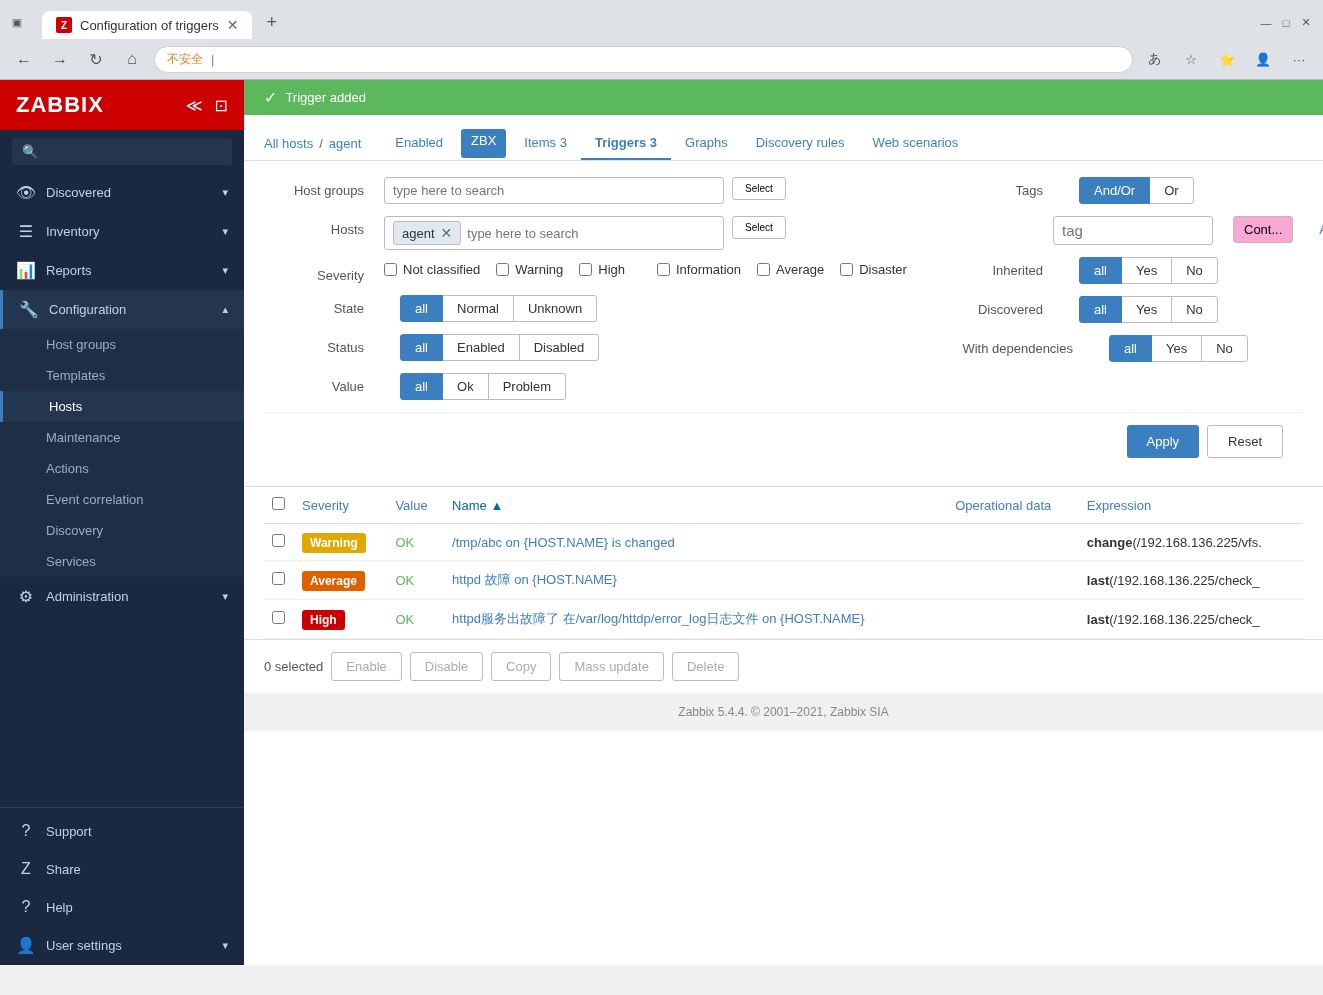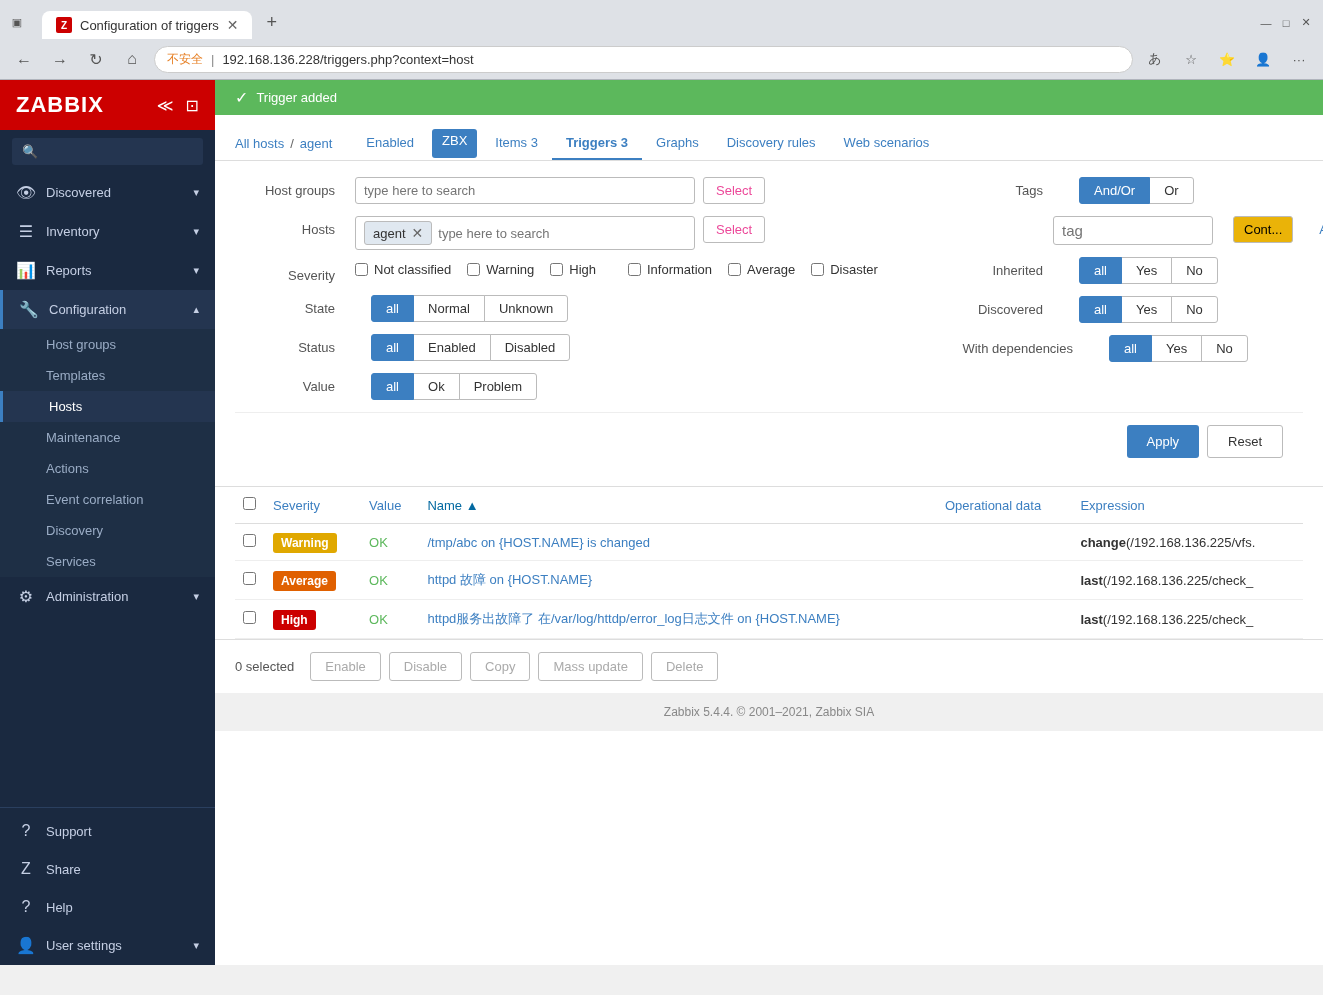--- a/index.html
+++ b/index.html
@@ -148,7 +148,6 @@
     <div class="address-bar">
       <span class="address-warning">不安全</span>
       <span style="color:#888">|</span>
-      <span class="address-url">192.168.136.228/triggers.php?context=host</span>
     </div>
     <div class="browser-icons">
       <div class="browser-icon">あ</div>

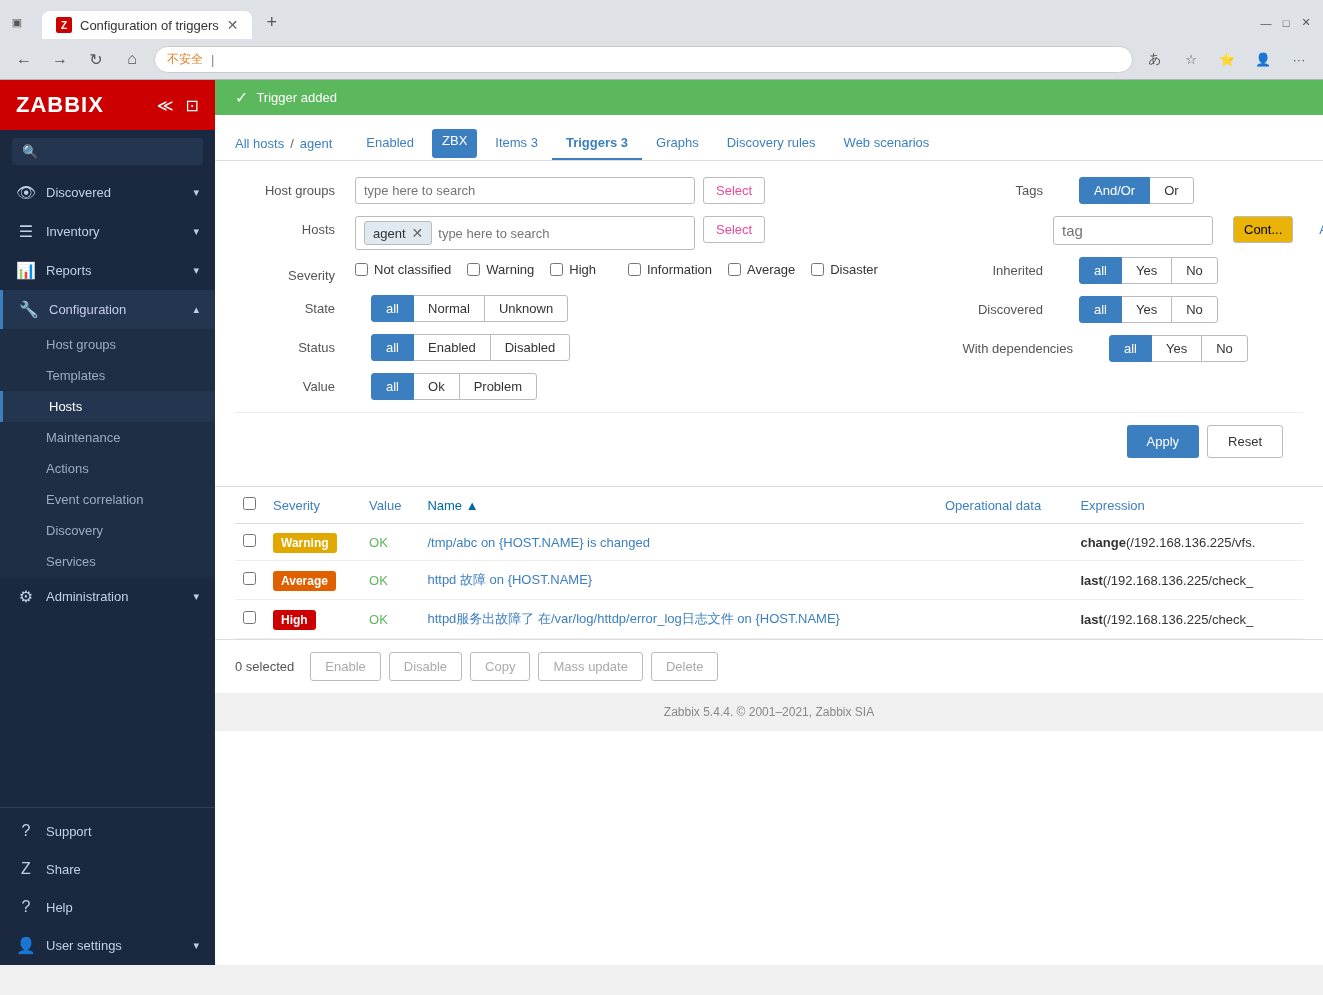--- a/index.html
+++ b/index.html
@@ -27,7 +27,7 @@
     .app-container { display: flex; height: calc(995px - 110px); }
 
     
-    .sidebar { width: 215px; background: #1a2940; color: #c5cfe4; display: flex; flex-direction: column; overflow-y: auto; flex-shrink: 0; }
+    .sidebar { width: 244px; background: #1a2940; color: #c5cfe4; display: flex; flex-direction: column; overflow-y: auto; flex-shrink: 0; }
     .sidebar-logo { background: #cc0000; padding: 12px 16px; display: flex; align-items: center; gap: 10px; }
     .zabbix-logo { color: white; font-size: 22px; font-weight: bold; letter-spacing: 1px; }
     .sidebar-collapse { margin-left: auto; color: white; cursor: pointer; font-size: 16px; }

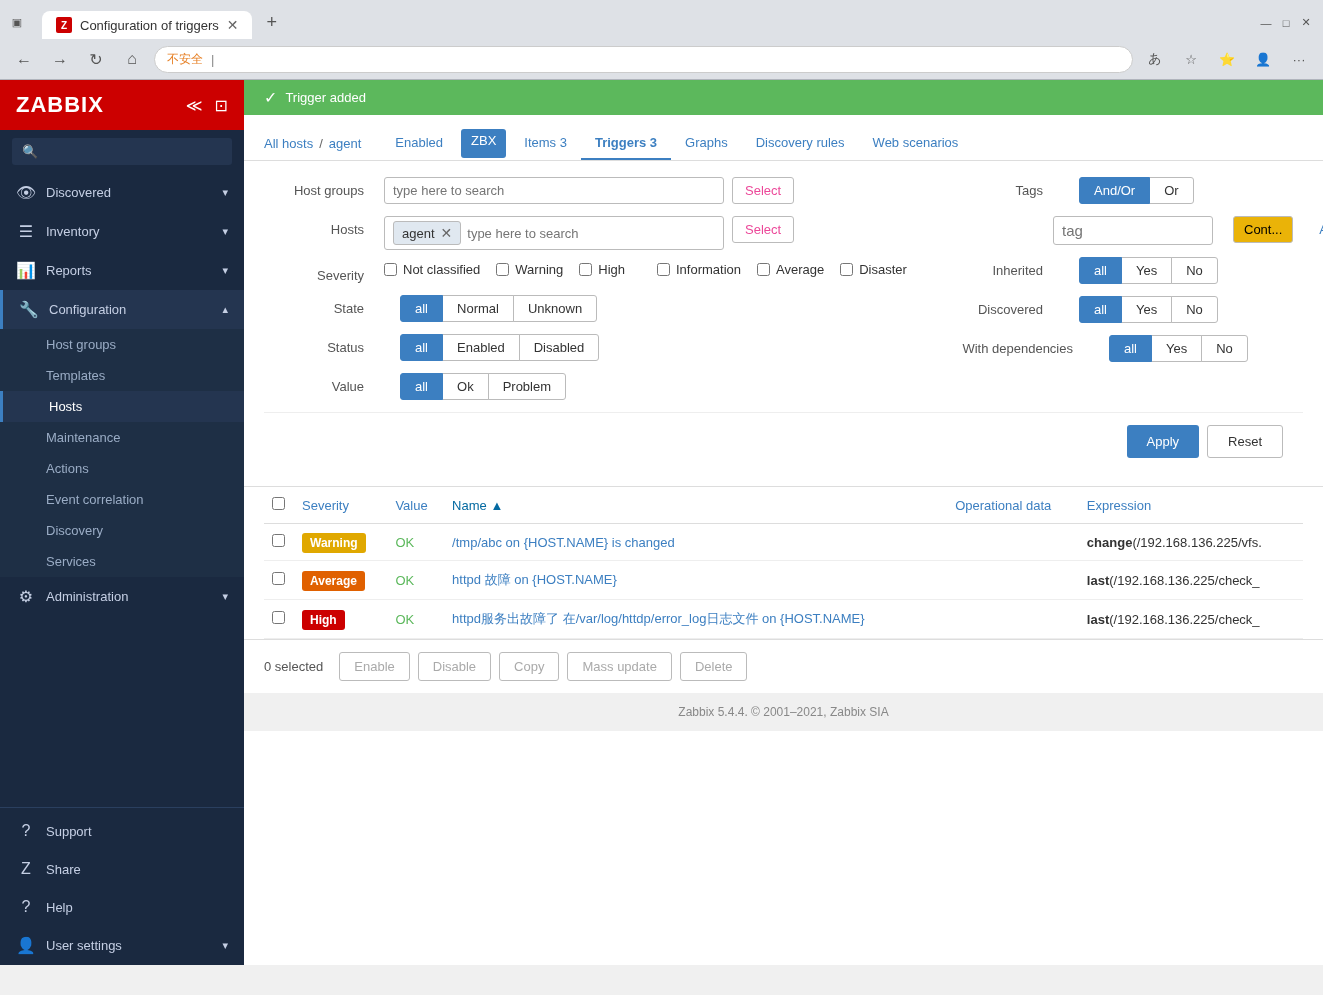--- a/index.html
+++ b/index.html
@@ -65,7 +65,7 @@
     .filter-control { display: flex; align-items: flex-start; gap: 8px; flex: 1; }
     .filter-input { border: 1px solid #bbb; border-radius: 3px; padding: 5px 8px; font-size: 13px; color: #333; outline: none; }
     .filter-input-wide { width: 340px; }
-    .select-btn { background: white; border: 1px solid #bbb; border-radius: 3px; padding: 5px 12px; font-size: 13px; cursor: pointer; color: #ec4899; }
+    .select-btn { background: white; border: 1px solid #bbb; border-radius: 3px; padding: 5px 12px; font-size: 10px; cursor: pointer; color: #000000; }
     .tag-badge { background: #e0e8f0; border: 1px solid #bbb; border-radius: 3px; padding: 3px 8px; font-size: 13px; display: flex; align-items: center; gap: 6px; }
     .tag-remove { cursor: pointer; color: #666; font-size: 14px; }
     .host-input-container { display: flex; flex-direction: column; gap: 4px; }

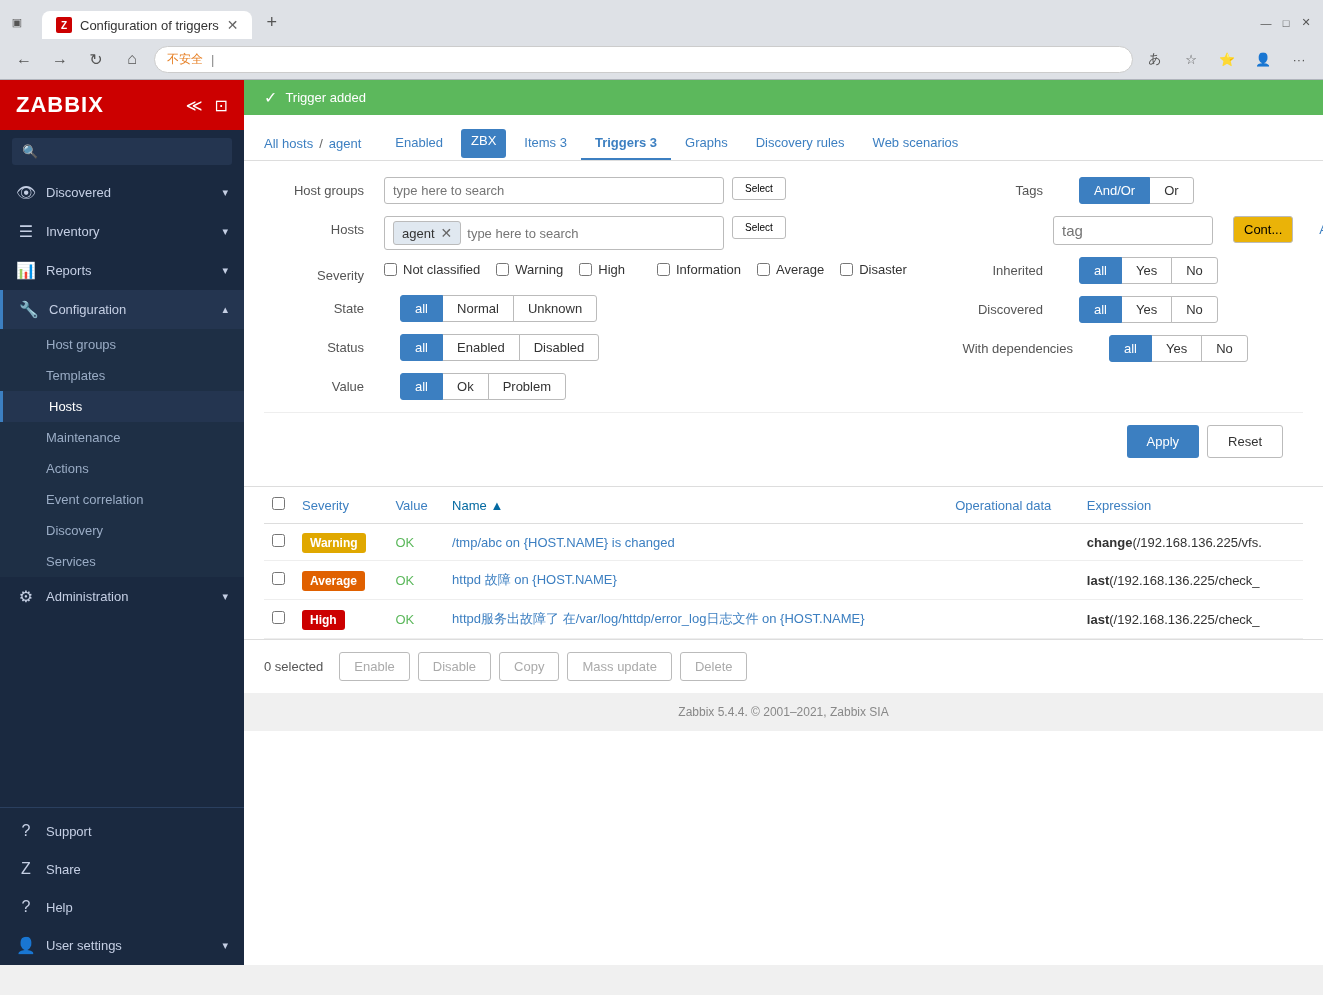--- a/index.html
+++ b/index.html
@@ -70,7 +70,7 @@
     .tag-remove { cursor: pointer; color: #666; font-size: 14px; }
     .host-input-container { display: flex; flex-direction: column; gap: 4px; }
     .tag-input { border: 1px solid #bbb; border-radius: 3px; padding: 5px 8px; font-size: 15px; width: 160px; outline: none; }
-    .tag-contains-btn { background: #eab308; border: 1px solid #bbb; border-radius: 3px; padding: 5px 10px; font-size: 13px; cursor: pointer; }
+    .tag-contains-btn { background: #f9a8d4; border: 1px solid #bbb; border-radius: 3px; padding: 5px 10px; font-size: 13px; cursor: pointer; }
     .add-link { color: #3c7fc1; cursor: pointer; font-size: 13px; text-decoration: none; }
 
     

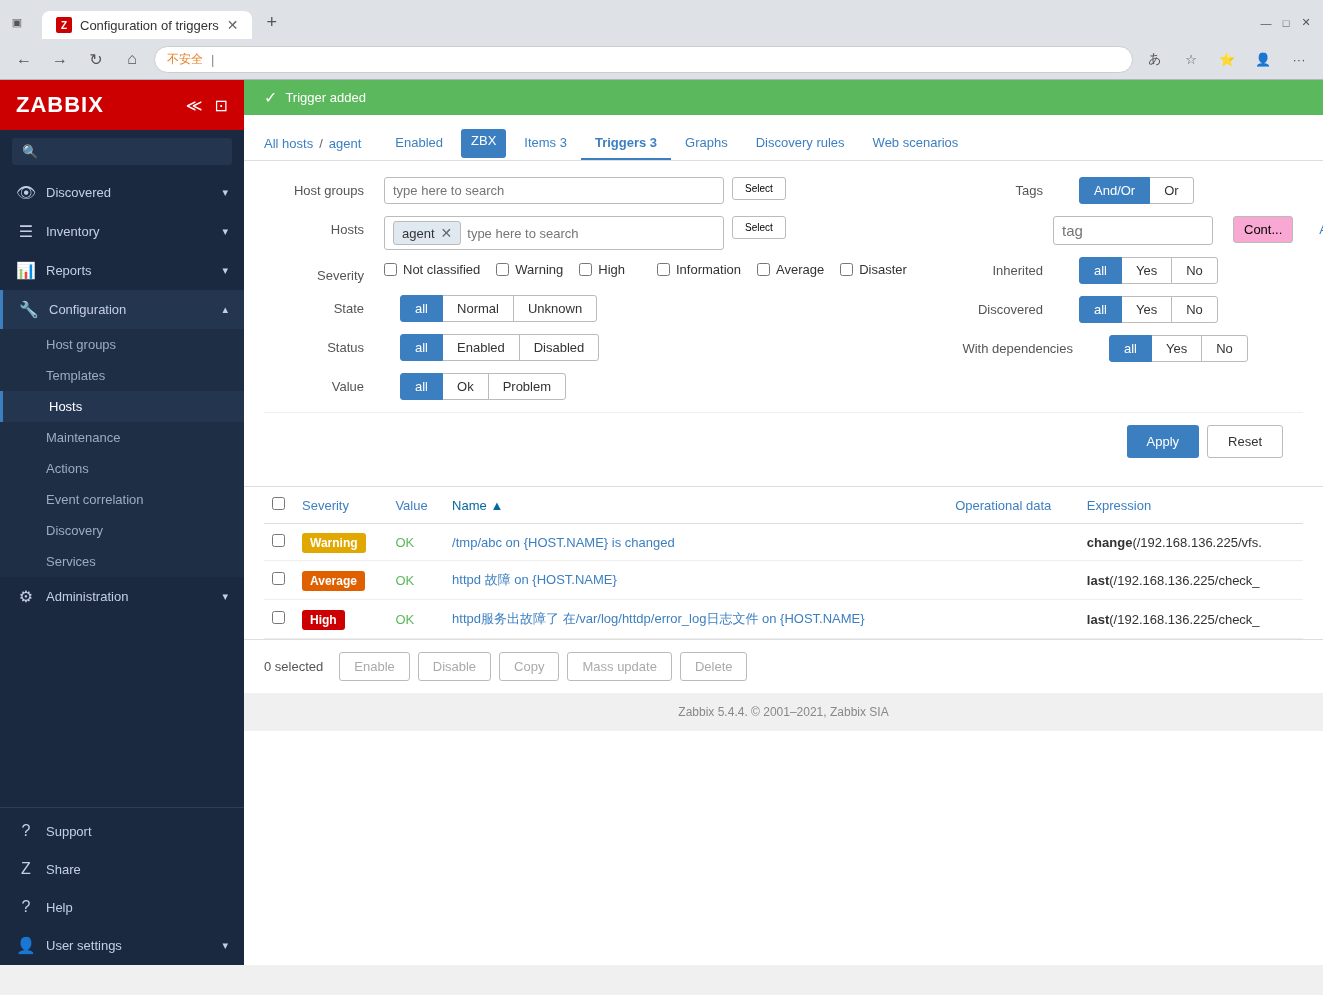--- a/index.html
+++ b/index.html
@@ -105,7 +105,7 @@
 
     
     .bottom-toolbar { padding: 12px 20px; background: white; border-top: 1px solid #ddd; display: flex; align-items: center; gap: 8px; }
-    .selected-count { color: #555; font-size: 13px; margin-right: 8px; }
+    .selected-count { color: #555; font-size: 13px; }
     .toolbar-btn { border: 1px solid #bbb; border-radius: 3px; padding: 6px 14px; font-size: 13px; cursor: pointer; background: white; color: #555; }
     .toolbar-btn:disabled { color: #aaa; cursor: not-allowed; }
 

